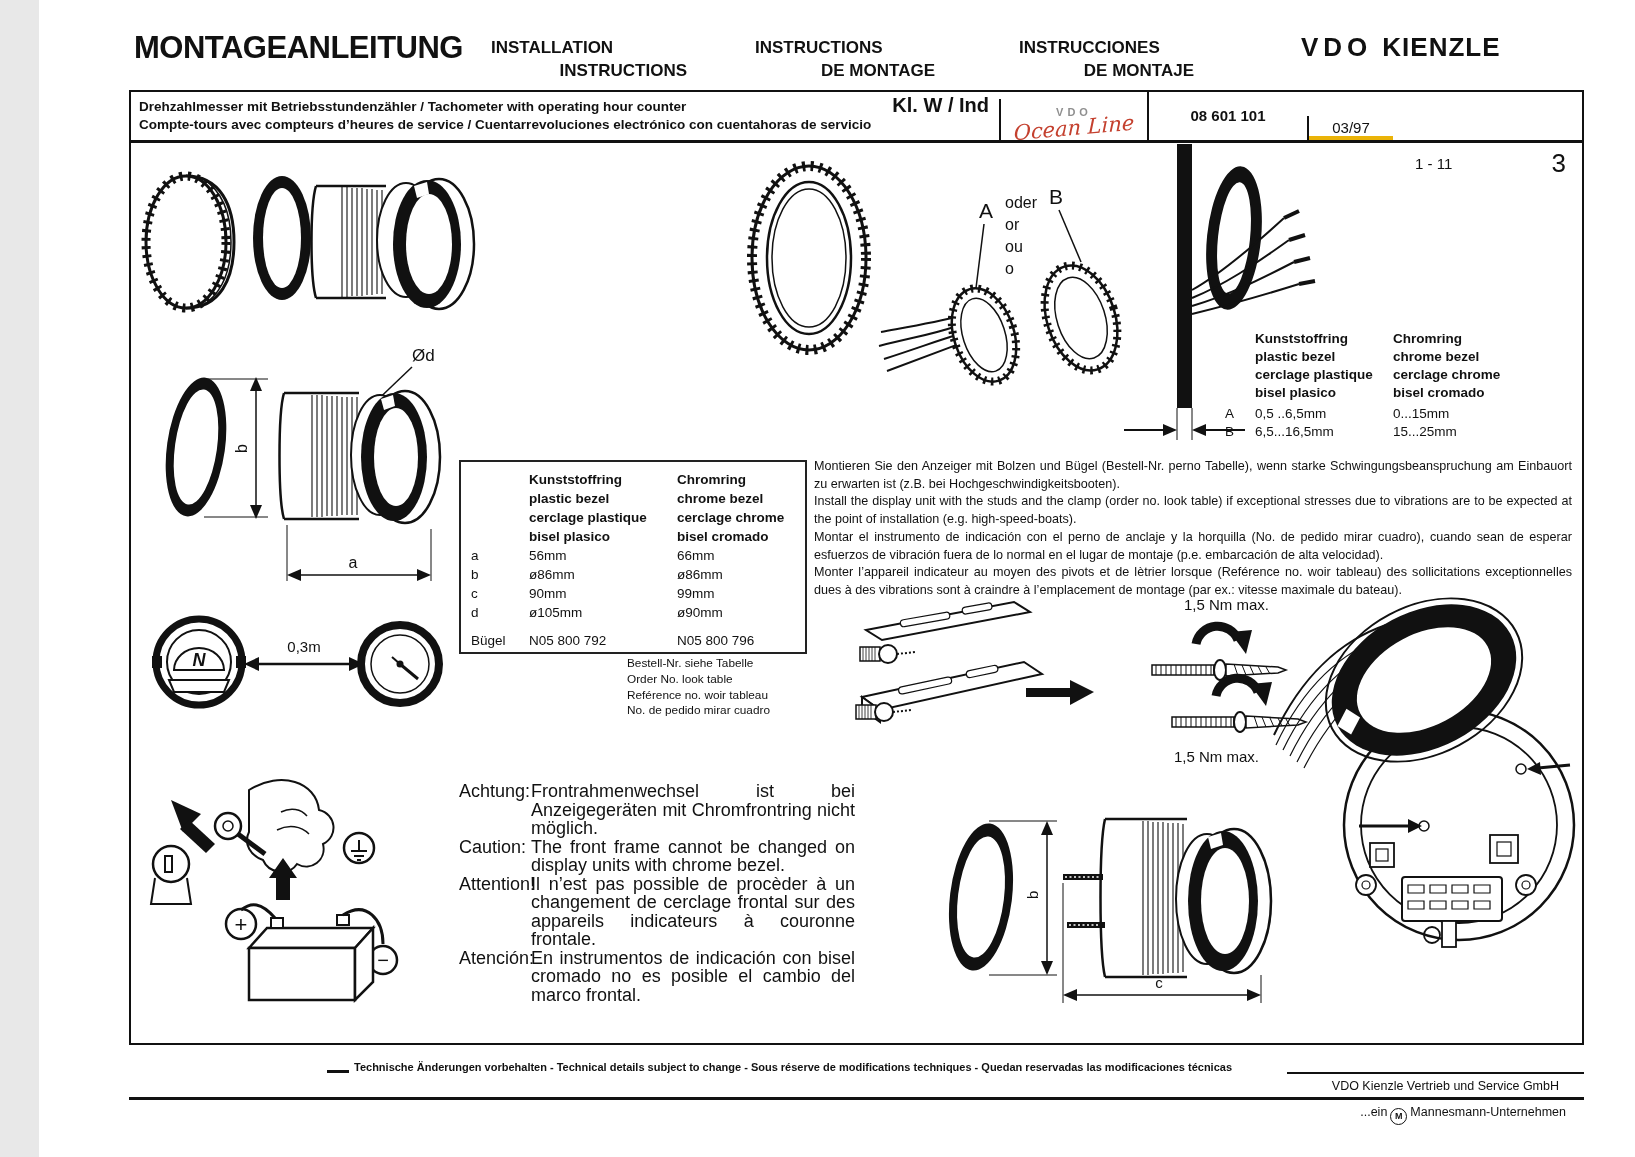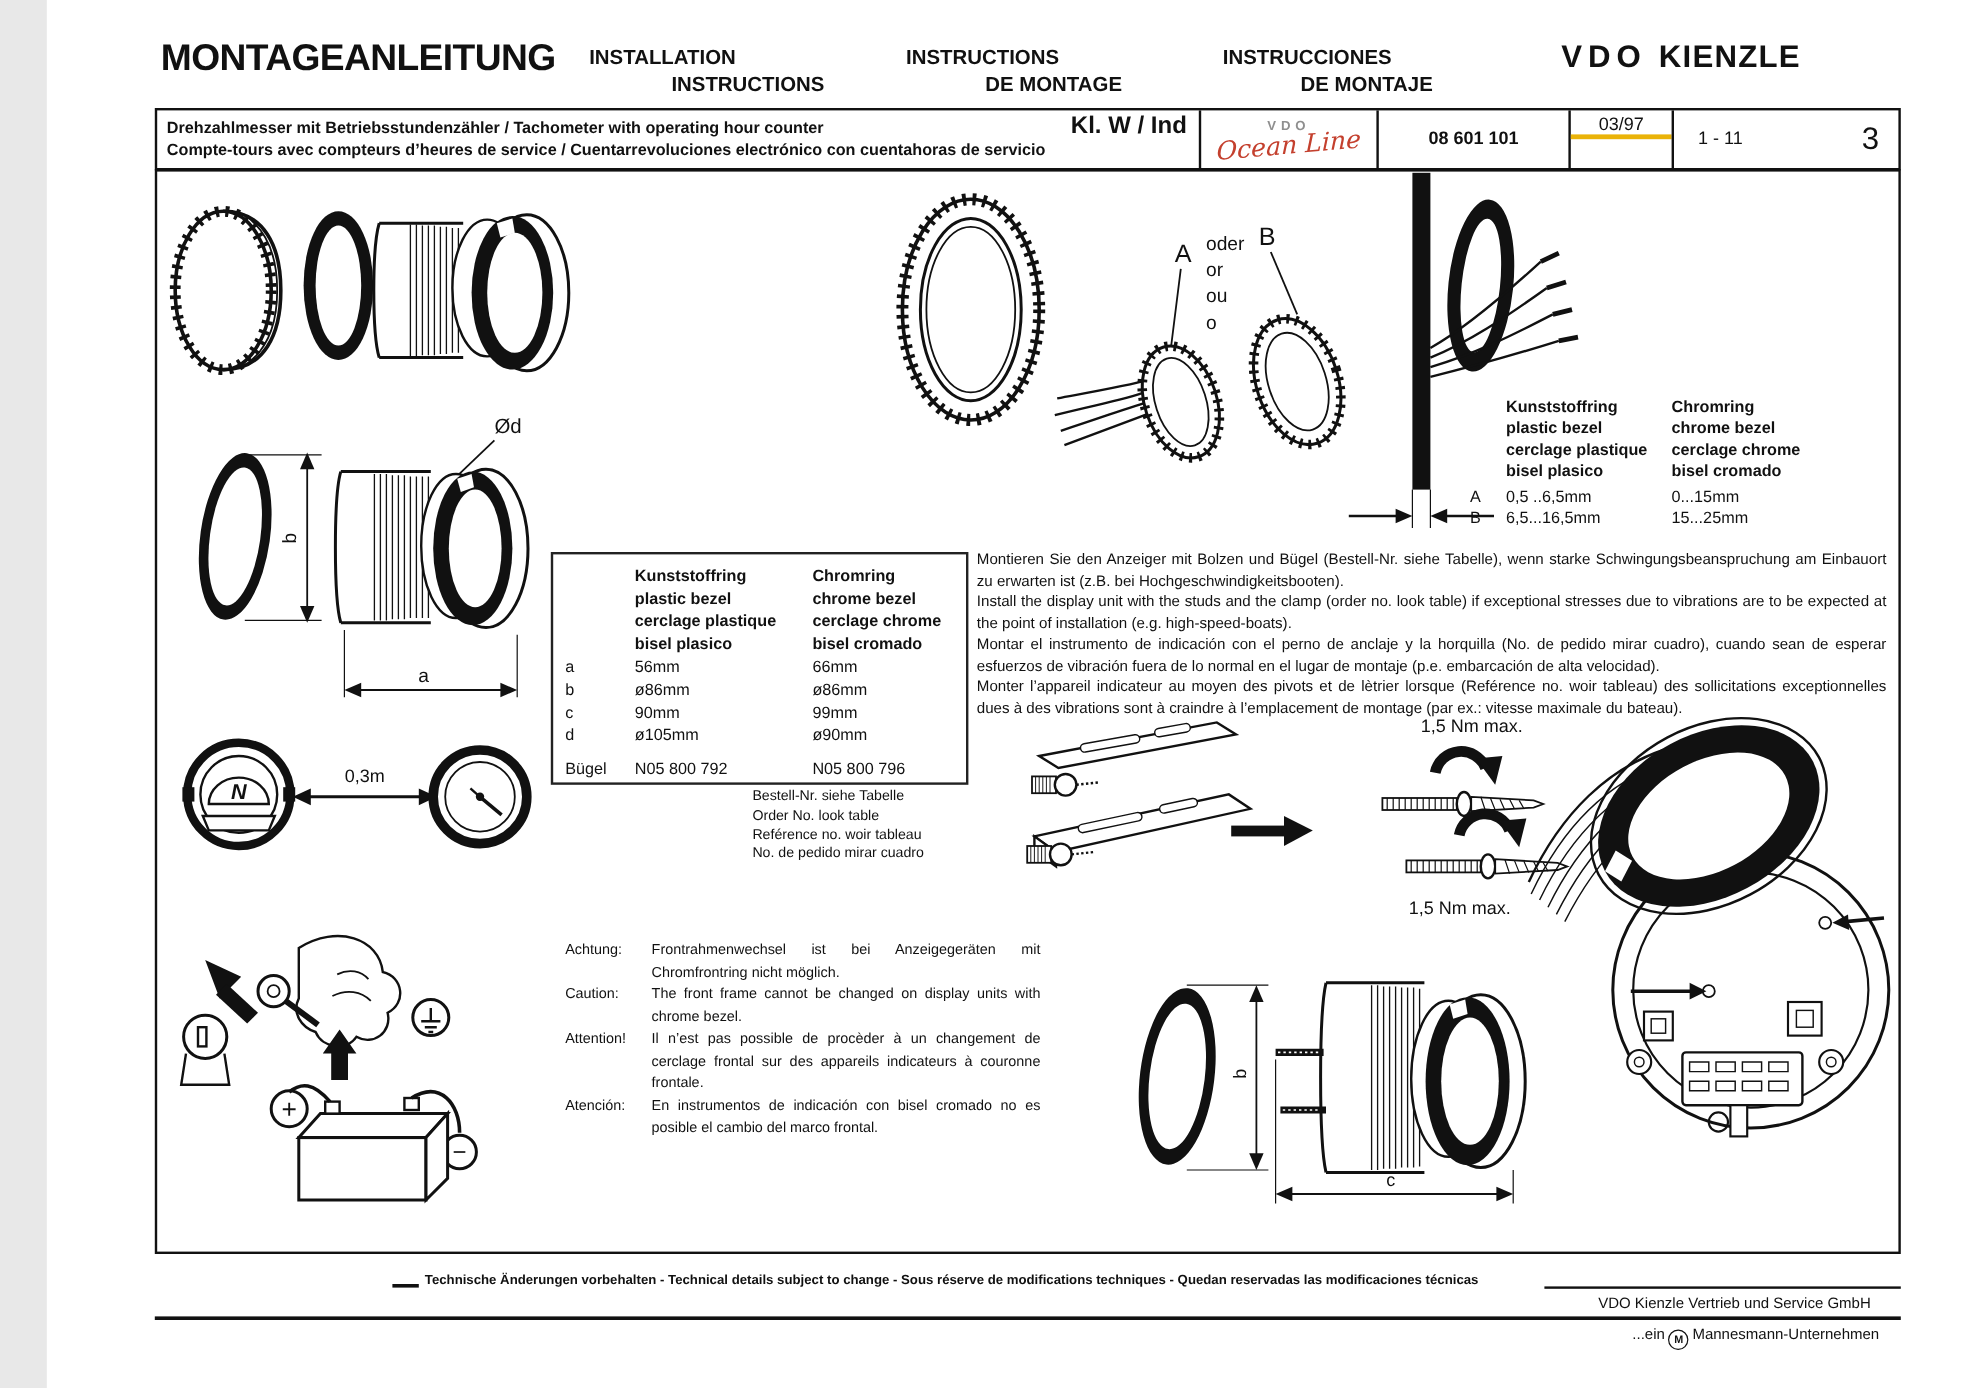--- a/index.html
+++ b/index.html
@@ -14,7 +14,7 @@
   .brand{left:1262px;top:32px;font-size:26px;font-weight:800;letter-spacing:1px;}
   .brand .vdo{letter-spacing:5px;margin-right:10px;}
   
-  .ttable{left:90px;top:90px;width:1455px;height:52px;border:2px solid #111;display:flex;box-sizing:border-box;}
+  .ttable{left:90px;top:90px;width:1455px;height:52px;border:2px solid #111;display:flex;box-sizing:border-box;align-items:flex-end;}
   .tcell{border-left:2px solid #111;box-sizing:border-box;position:relative;}
   .tcell:first-child{border-left:none;}
   .tc1{width:868px;padding:6px 8px;font-size:13.5px;font-weight:bold;line-height:18px;}

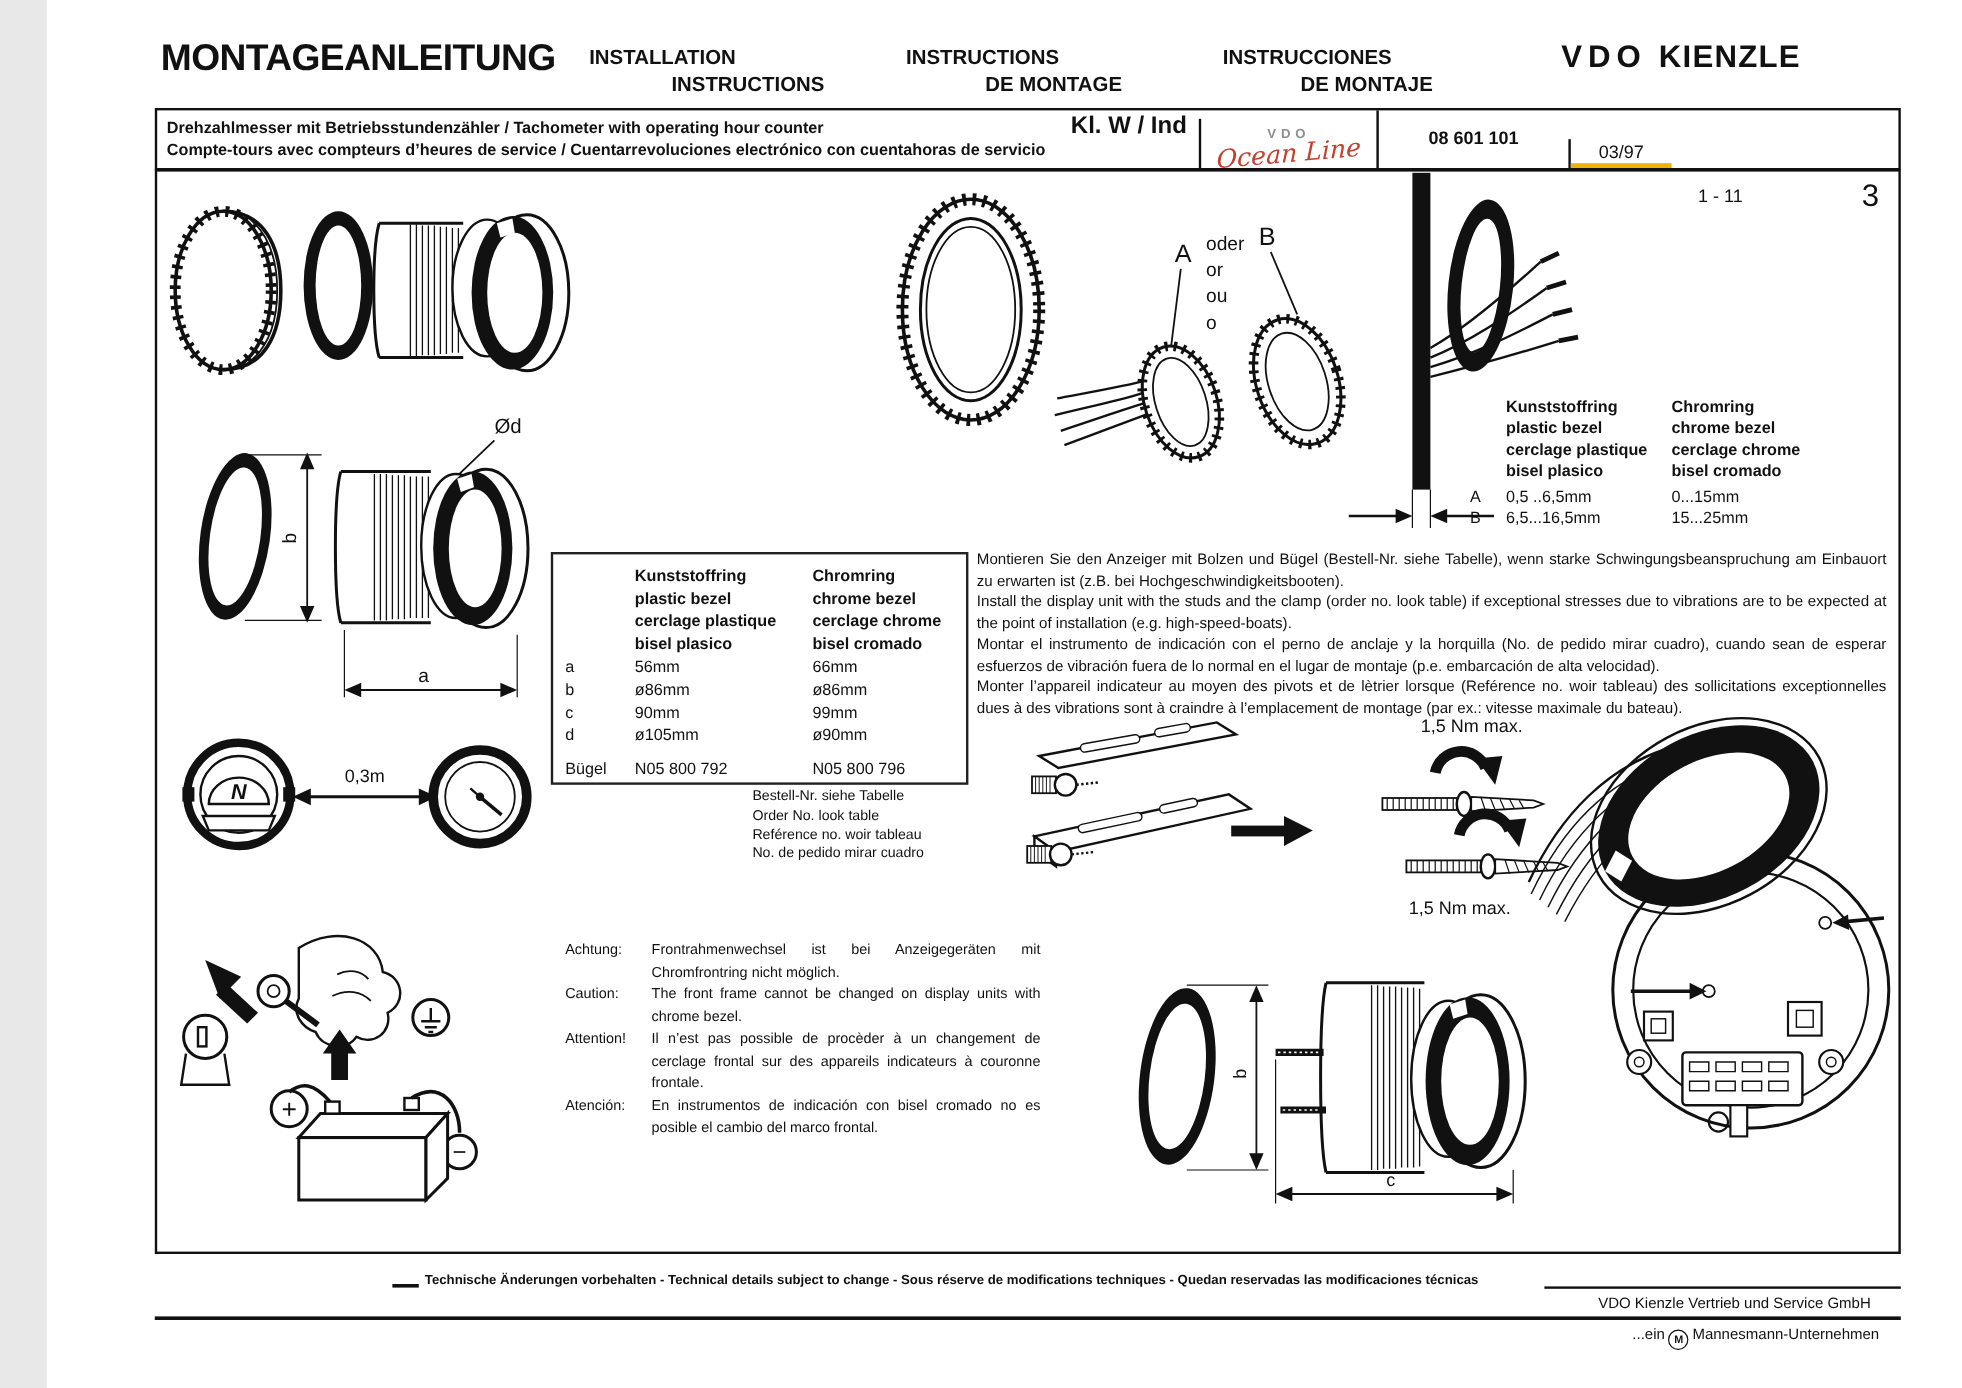--- a/index.html
+++ b/index.html
@@ -294,7 +294,7 @@
   </div>
 
   <div class="abs paras">
-    <p>Montieren Sie den Anzeiger mit Bolzen und Bügel (Bestell-Nr. siehe Tabelle), wenn starke Schwingungsbeanspruchung am Einbauort zu erwarten ist (z.B. bei Hochgeschwindigkeitsbooten).</p>
+    <p>Montieren Sie den Anzeiger mit Bolzen und Bügel (Bestell-Nr. perno Tabelle), wenn starke Schwingungsbeanspruchung am Einbauort zu erwarten ist (z.B. bei Hochgeschwindigkeitsbooten).</p>
     <p>Install the display unit with the studs and the clamp (order no. look table) if exceptional stresses due to vibrations are to be expected at the point of installation (e.g. high-speed-boats).</p>
     <p>Montar el instrumento de indicación con el perno de anclaje y la horquilla (No. de pedido  mirar cuadro), cuando sean de esperar esfuerzos de vibración fuera de lo normal en el lugar de montaje (p.e. embarcación de alta velocidad).</p>
     <p>Monter l’appareil indicateur au moyen des pivots et de lètrier lorsque (Reférence no. woir tableau) des sollicitations exceptionnelles dues à des vibrations sont à craindre à l’emplacement de montage (par ex.: vitesse maximale du bateau).</p>

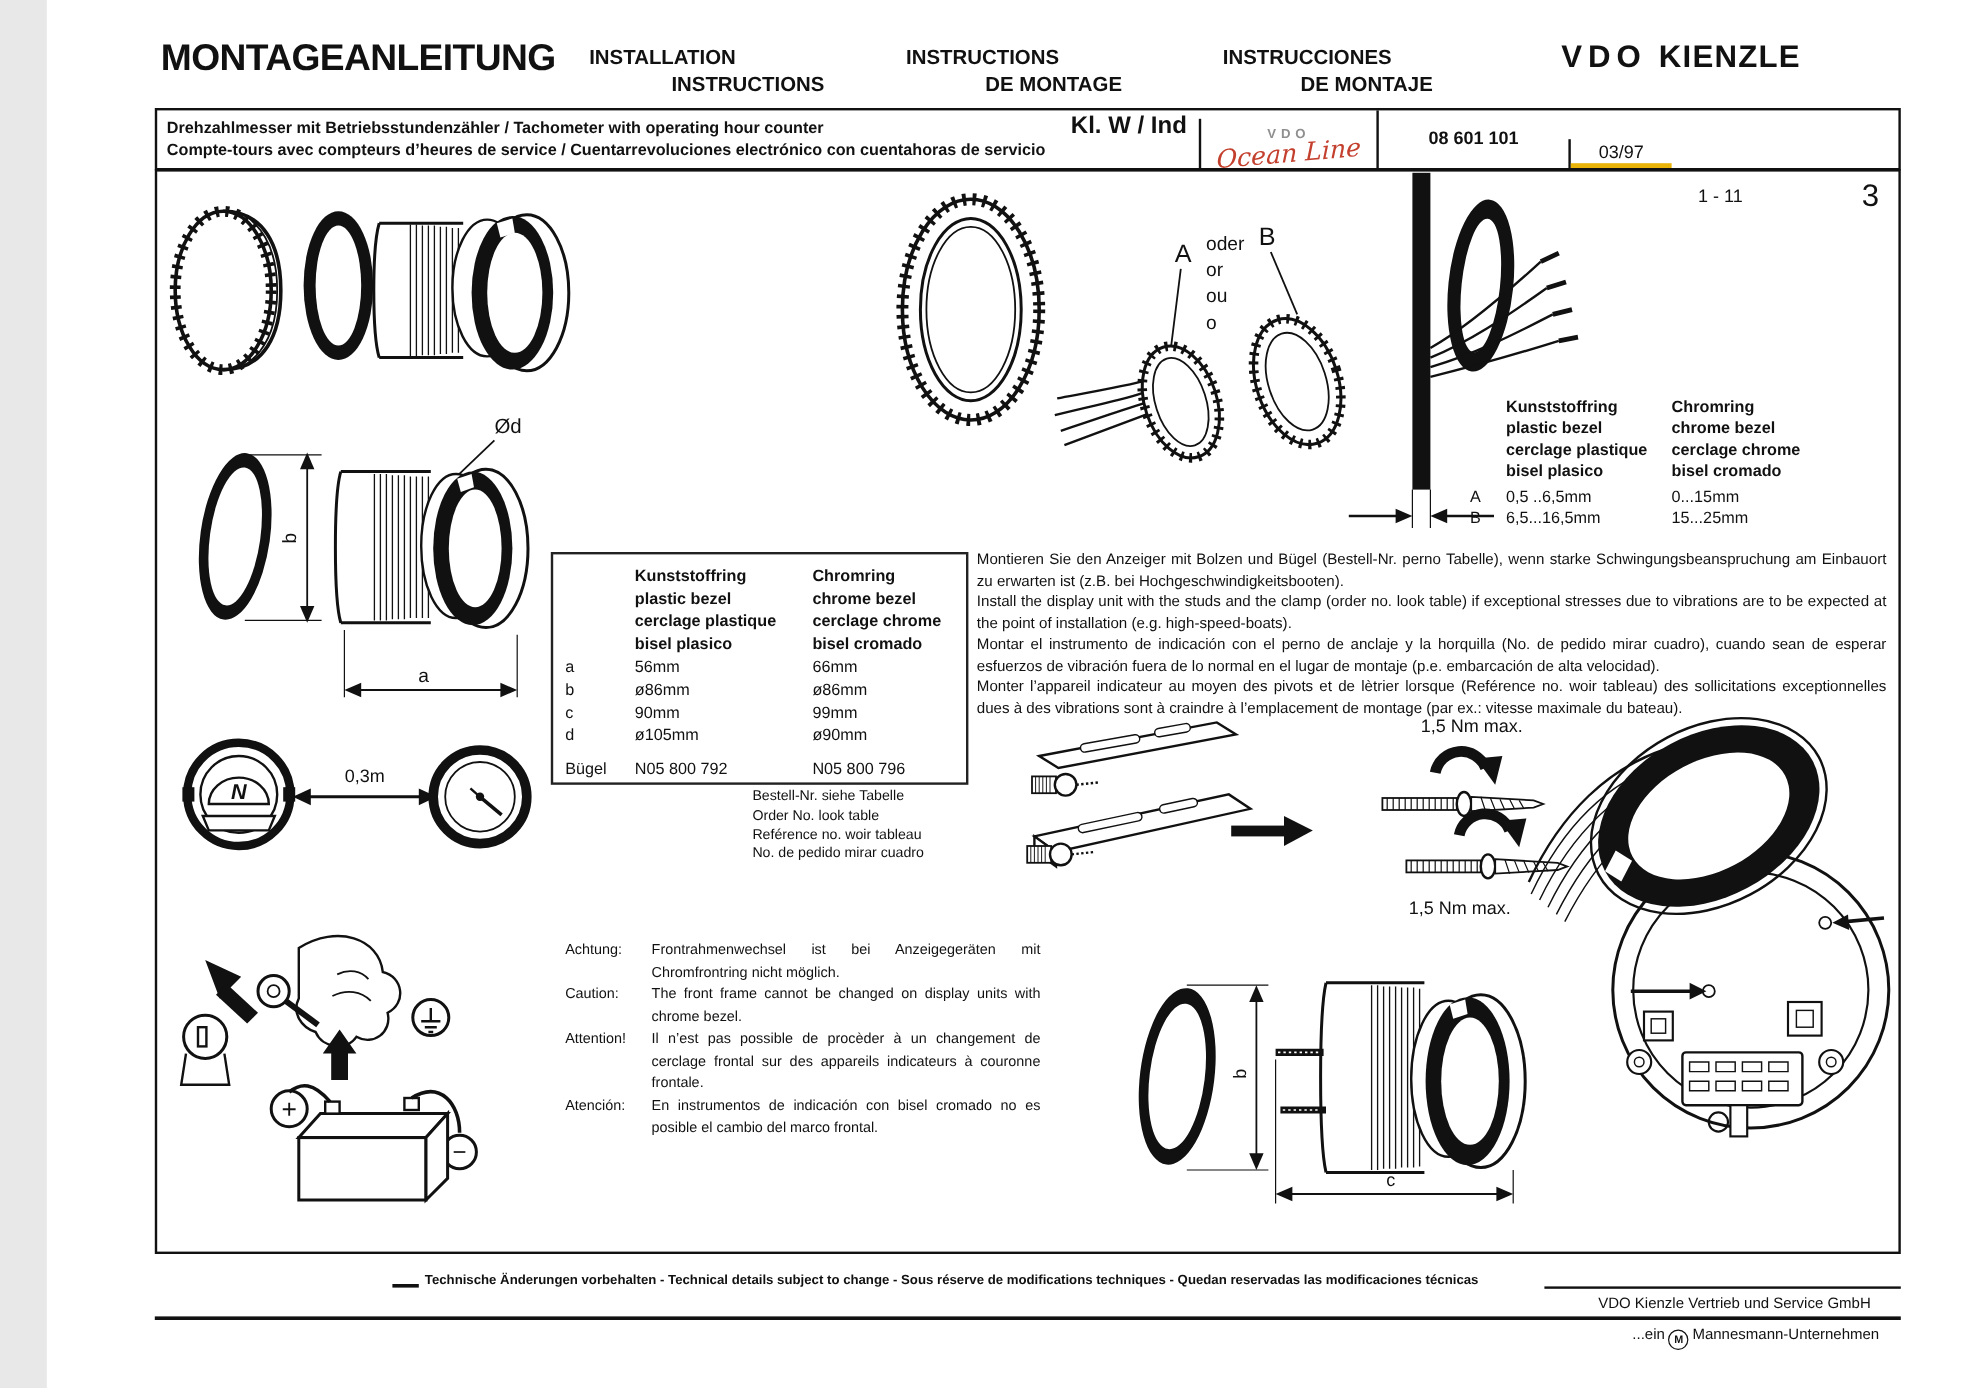--- a/index.html
+++ b/index.html
@@ -43,8 +43,8 @@
   .paras{left:775px;top:458px;width:758px;font-size:12.6px;line-height:17.7px;text-align:justify;}
   .paras p{margin:0;}
   .ordernote{left:588px;top:656px;font-size:11.8px;line-height:15.8px;}
-  .caution{left:432px;top:782px;width:396px;display:grid;grid-template-columns:72px auto;
-           font-size:12px;line-height:18.5px;}
+  .caution{left:420px;top:782px;width:396px;display:grid;grid-template-columns:72px auto;
+           font-size:18px;line-height:18.5px;}
   .caution .txt{text-align:justify;}
   
   .fnotice{left:315px;top:1061px;font-size:11px;font-weight:bold;}

